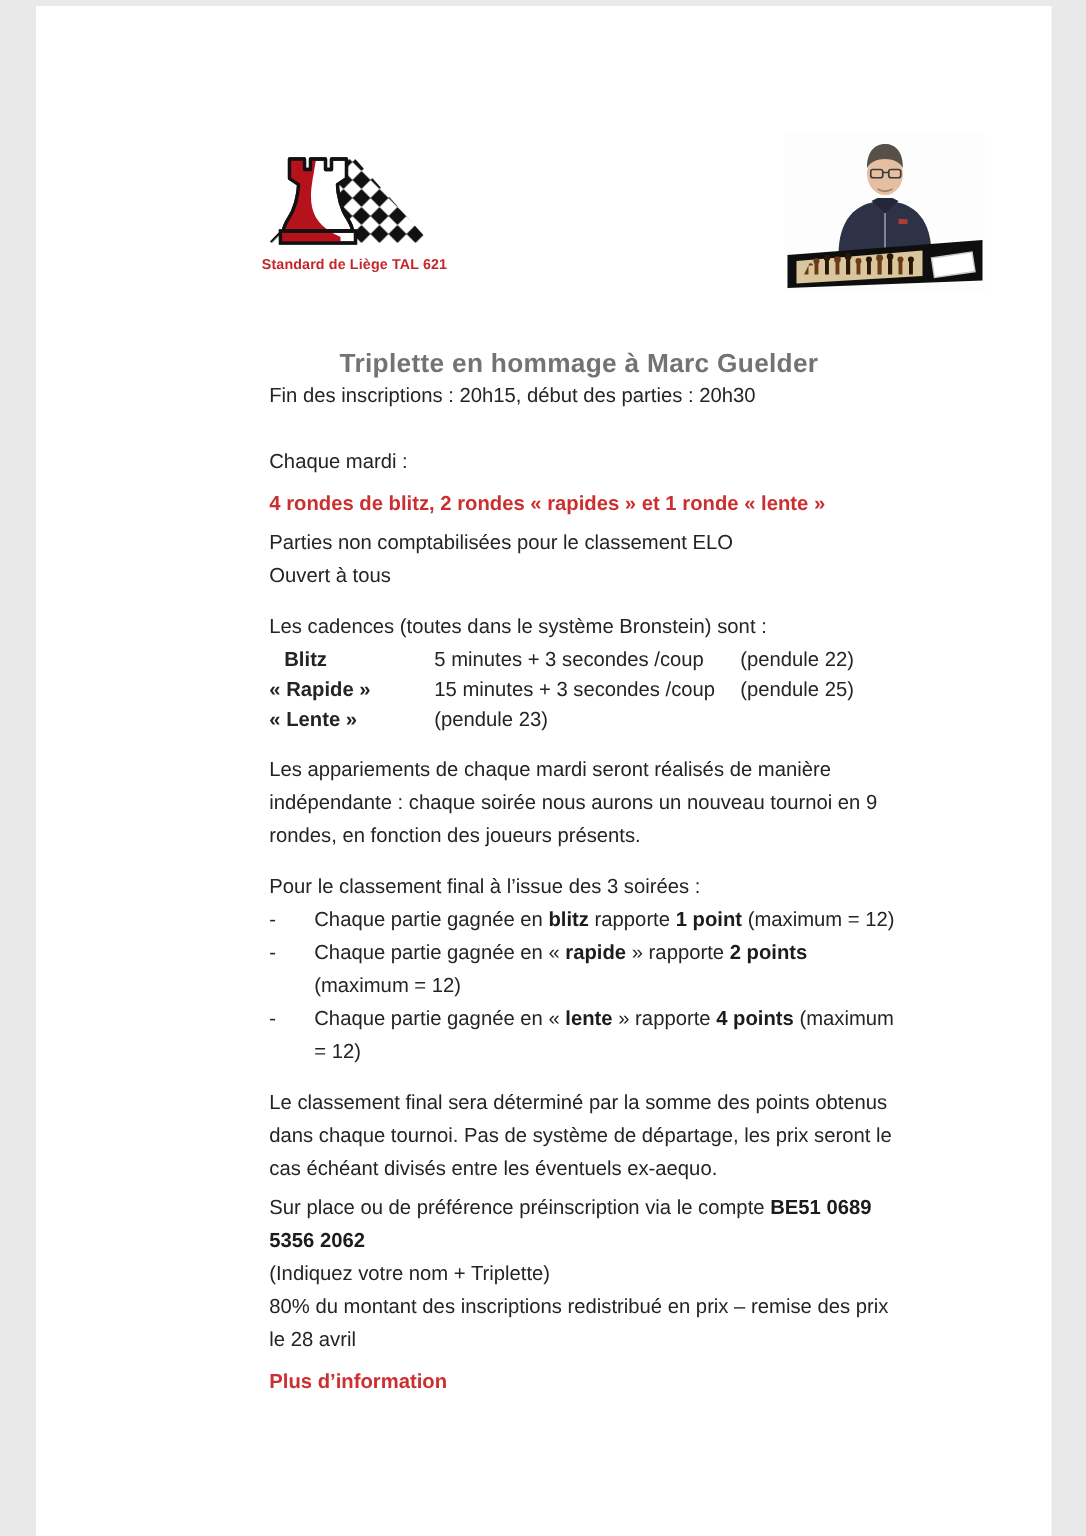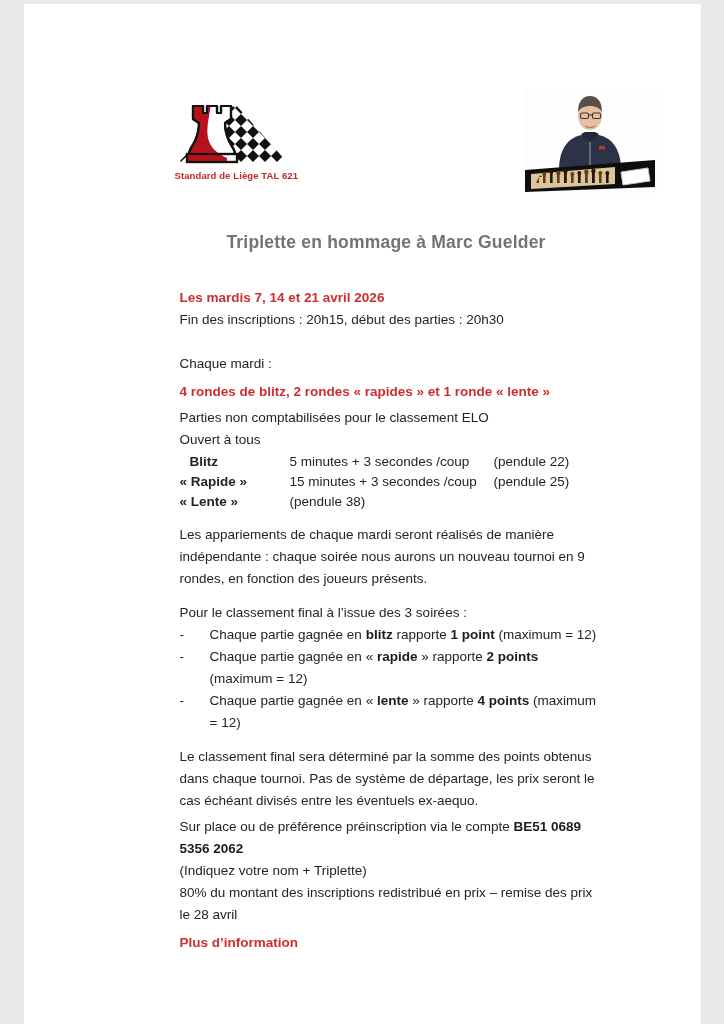--- a/index.html
+++ b/index.html
@@ -141,7 +141,6 @@
 
   <div class="content">
 
-    <p class="red-head m-top-lg">Les mardis 7, 14 et 21 avril 2026</p>
 
     <p>Fin des inscriptions : 20h15, début des parties : 20h30</p>
 

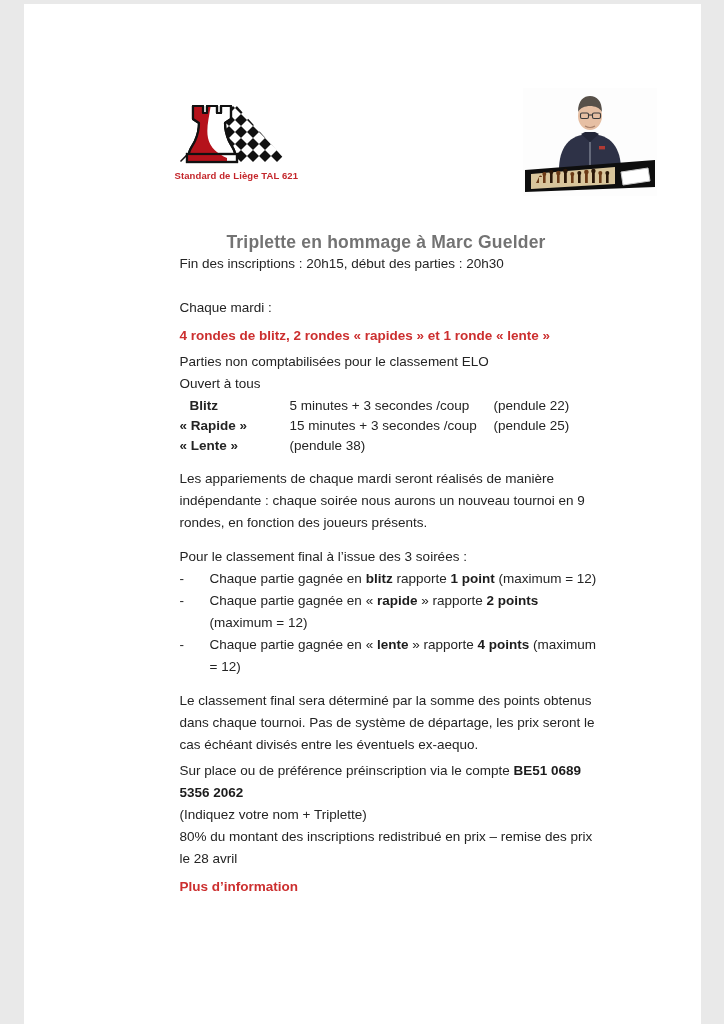--- a/index.html
+++ b/index.html
@@ -151,6 +151,7 @@
     <p class="m-top-xs">Parties non comptabilisées pour le classement ELO</p>
     <p>Ouvert à tous</p>
 
+    <p class="m-top-sec">Les cadences (toutes dans le système Bronstein) sont :</p>
     <div class="cadence-table">
       <div class="cadence-row first">
         <span class="c1">Blitz</span>

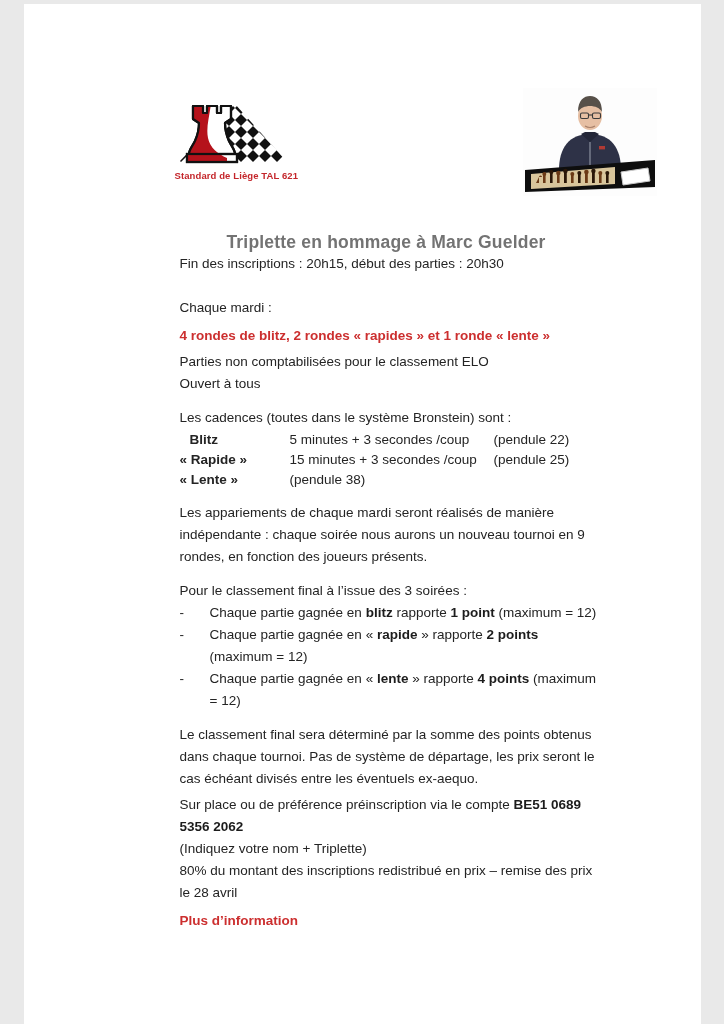--- a/index.html
+++ b/index.html
@@ -165,7 +165,7 @@
       </div>
       <div class="cadence-row">
         <span class="c1">« Lente »</span>
-        <span class="c3">(pendule 38)</span>
+        <span class="c3">(pendule 23)</span>
       </div>
     </div>
 

